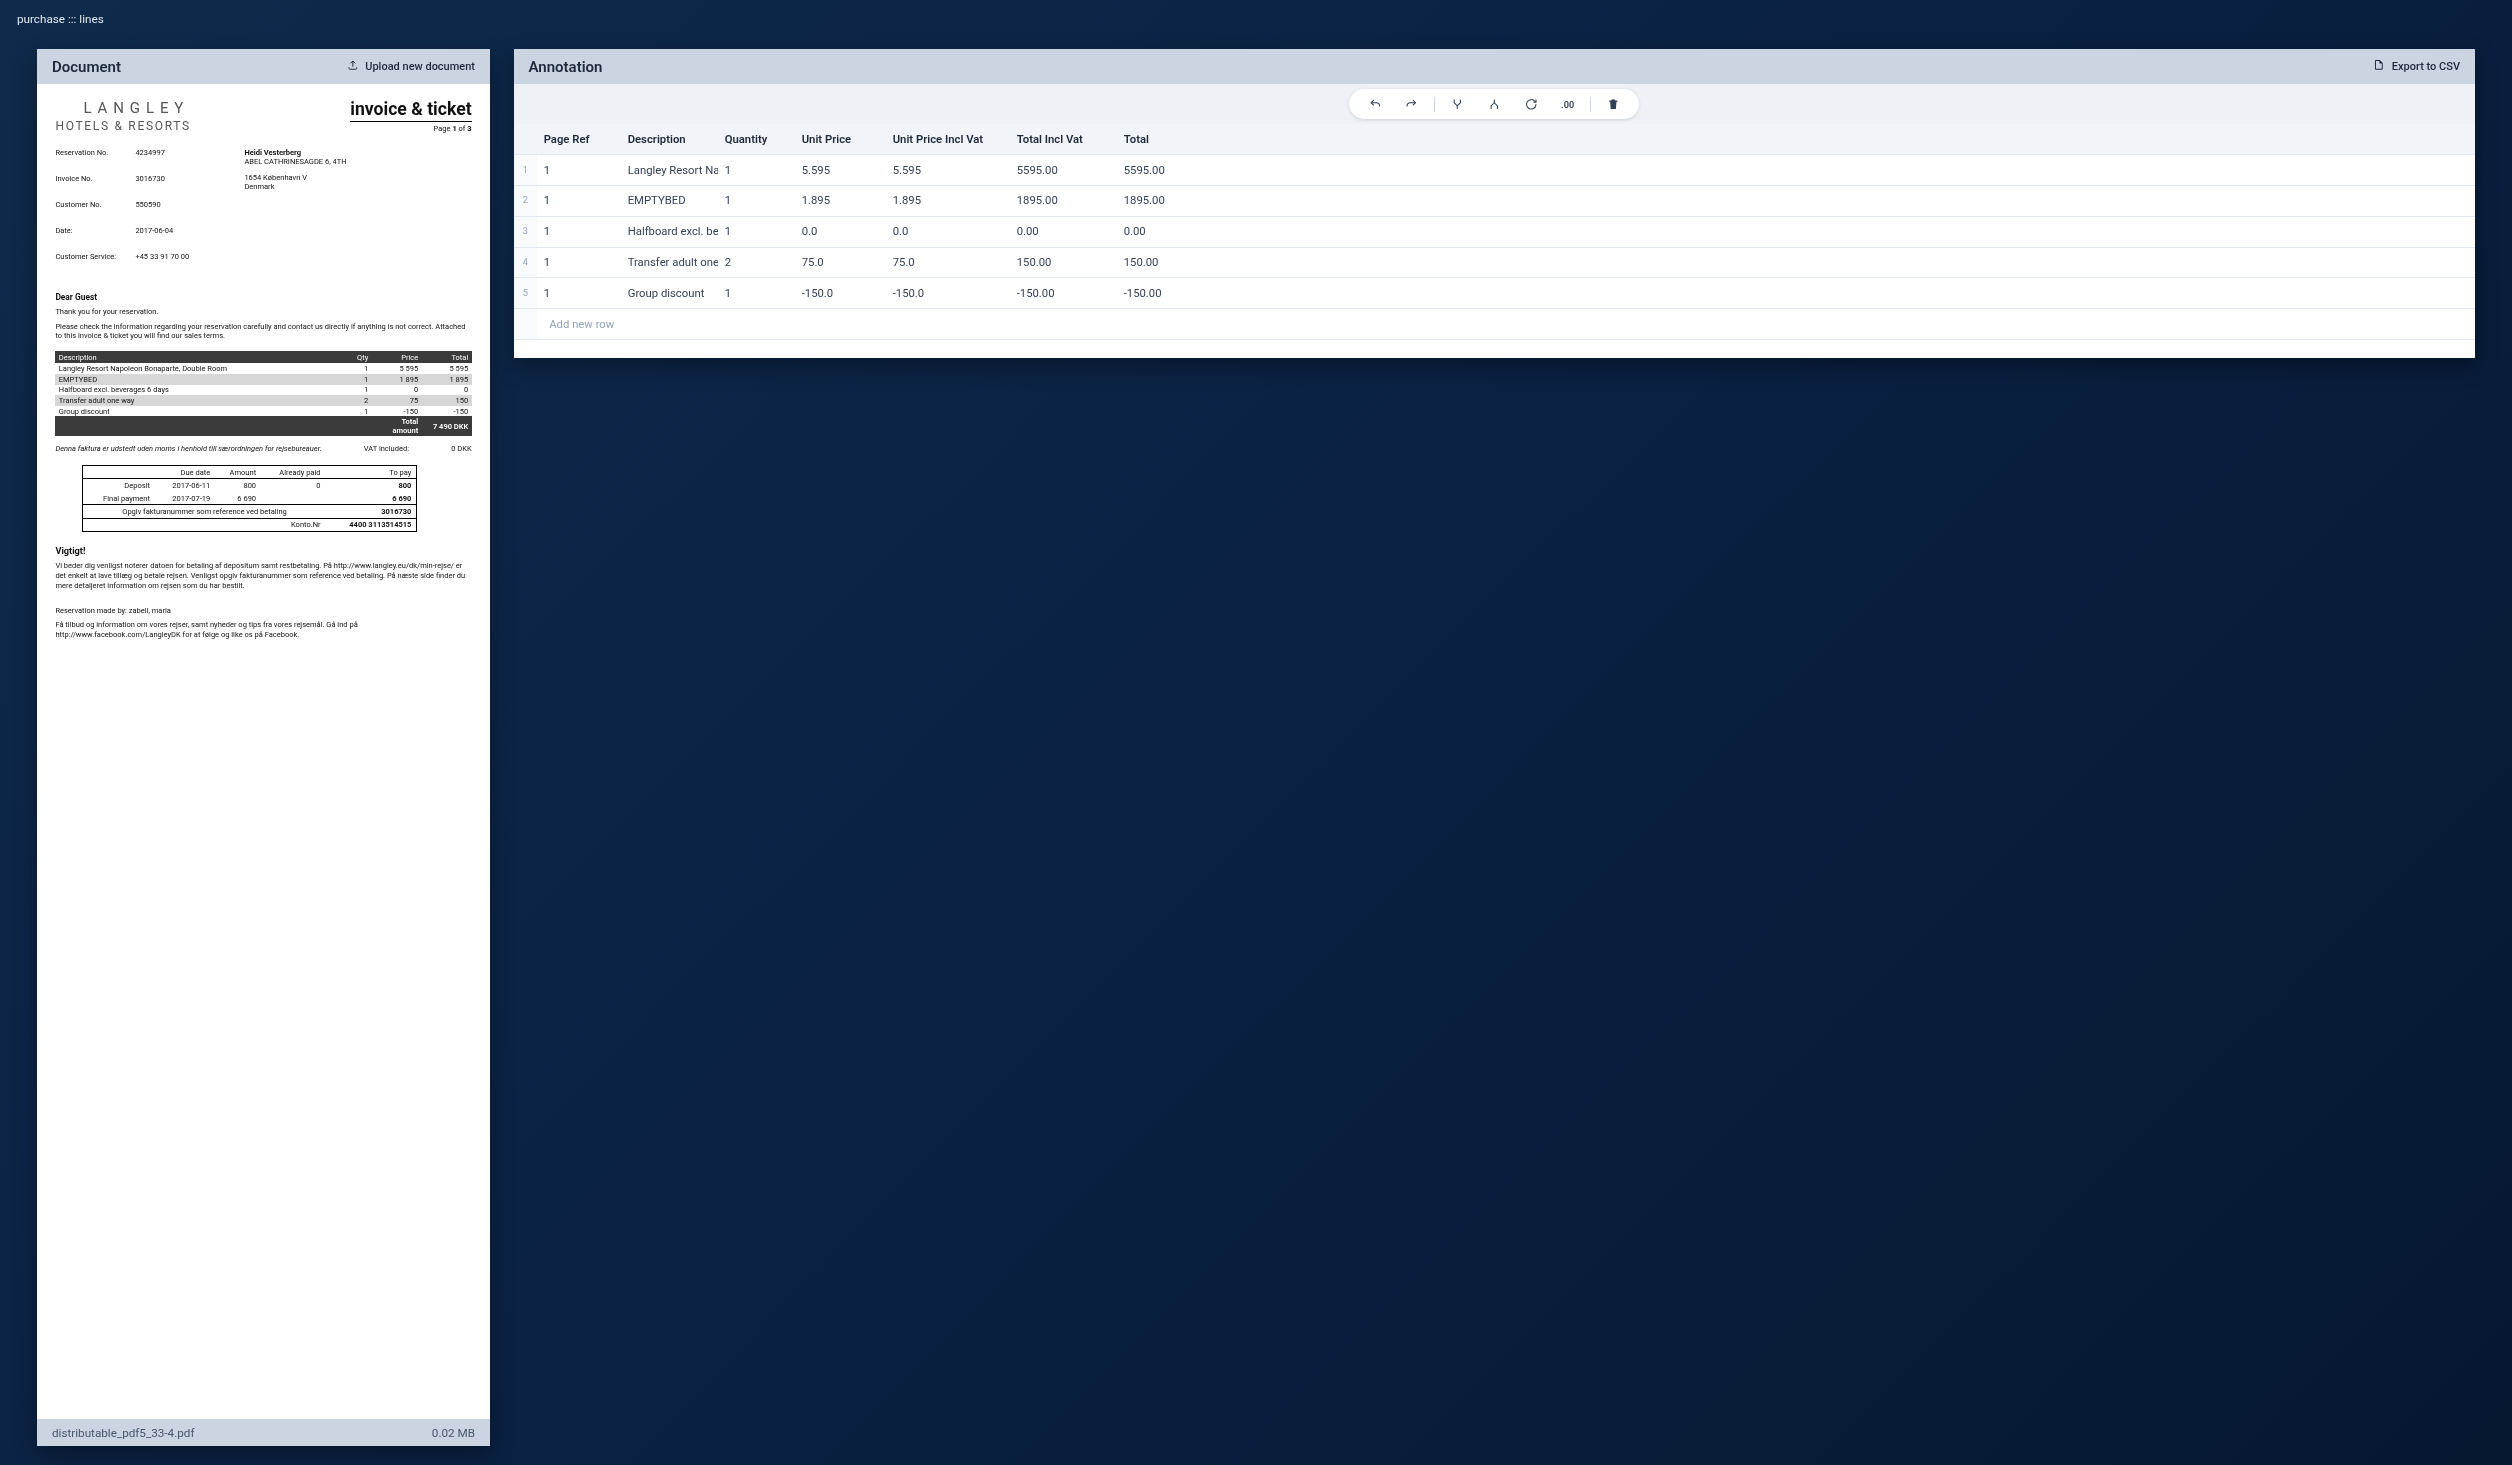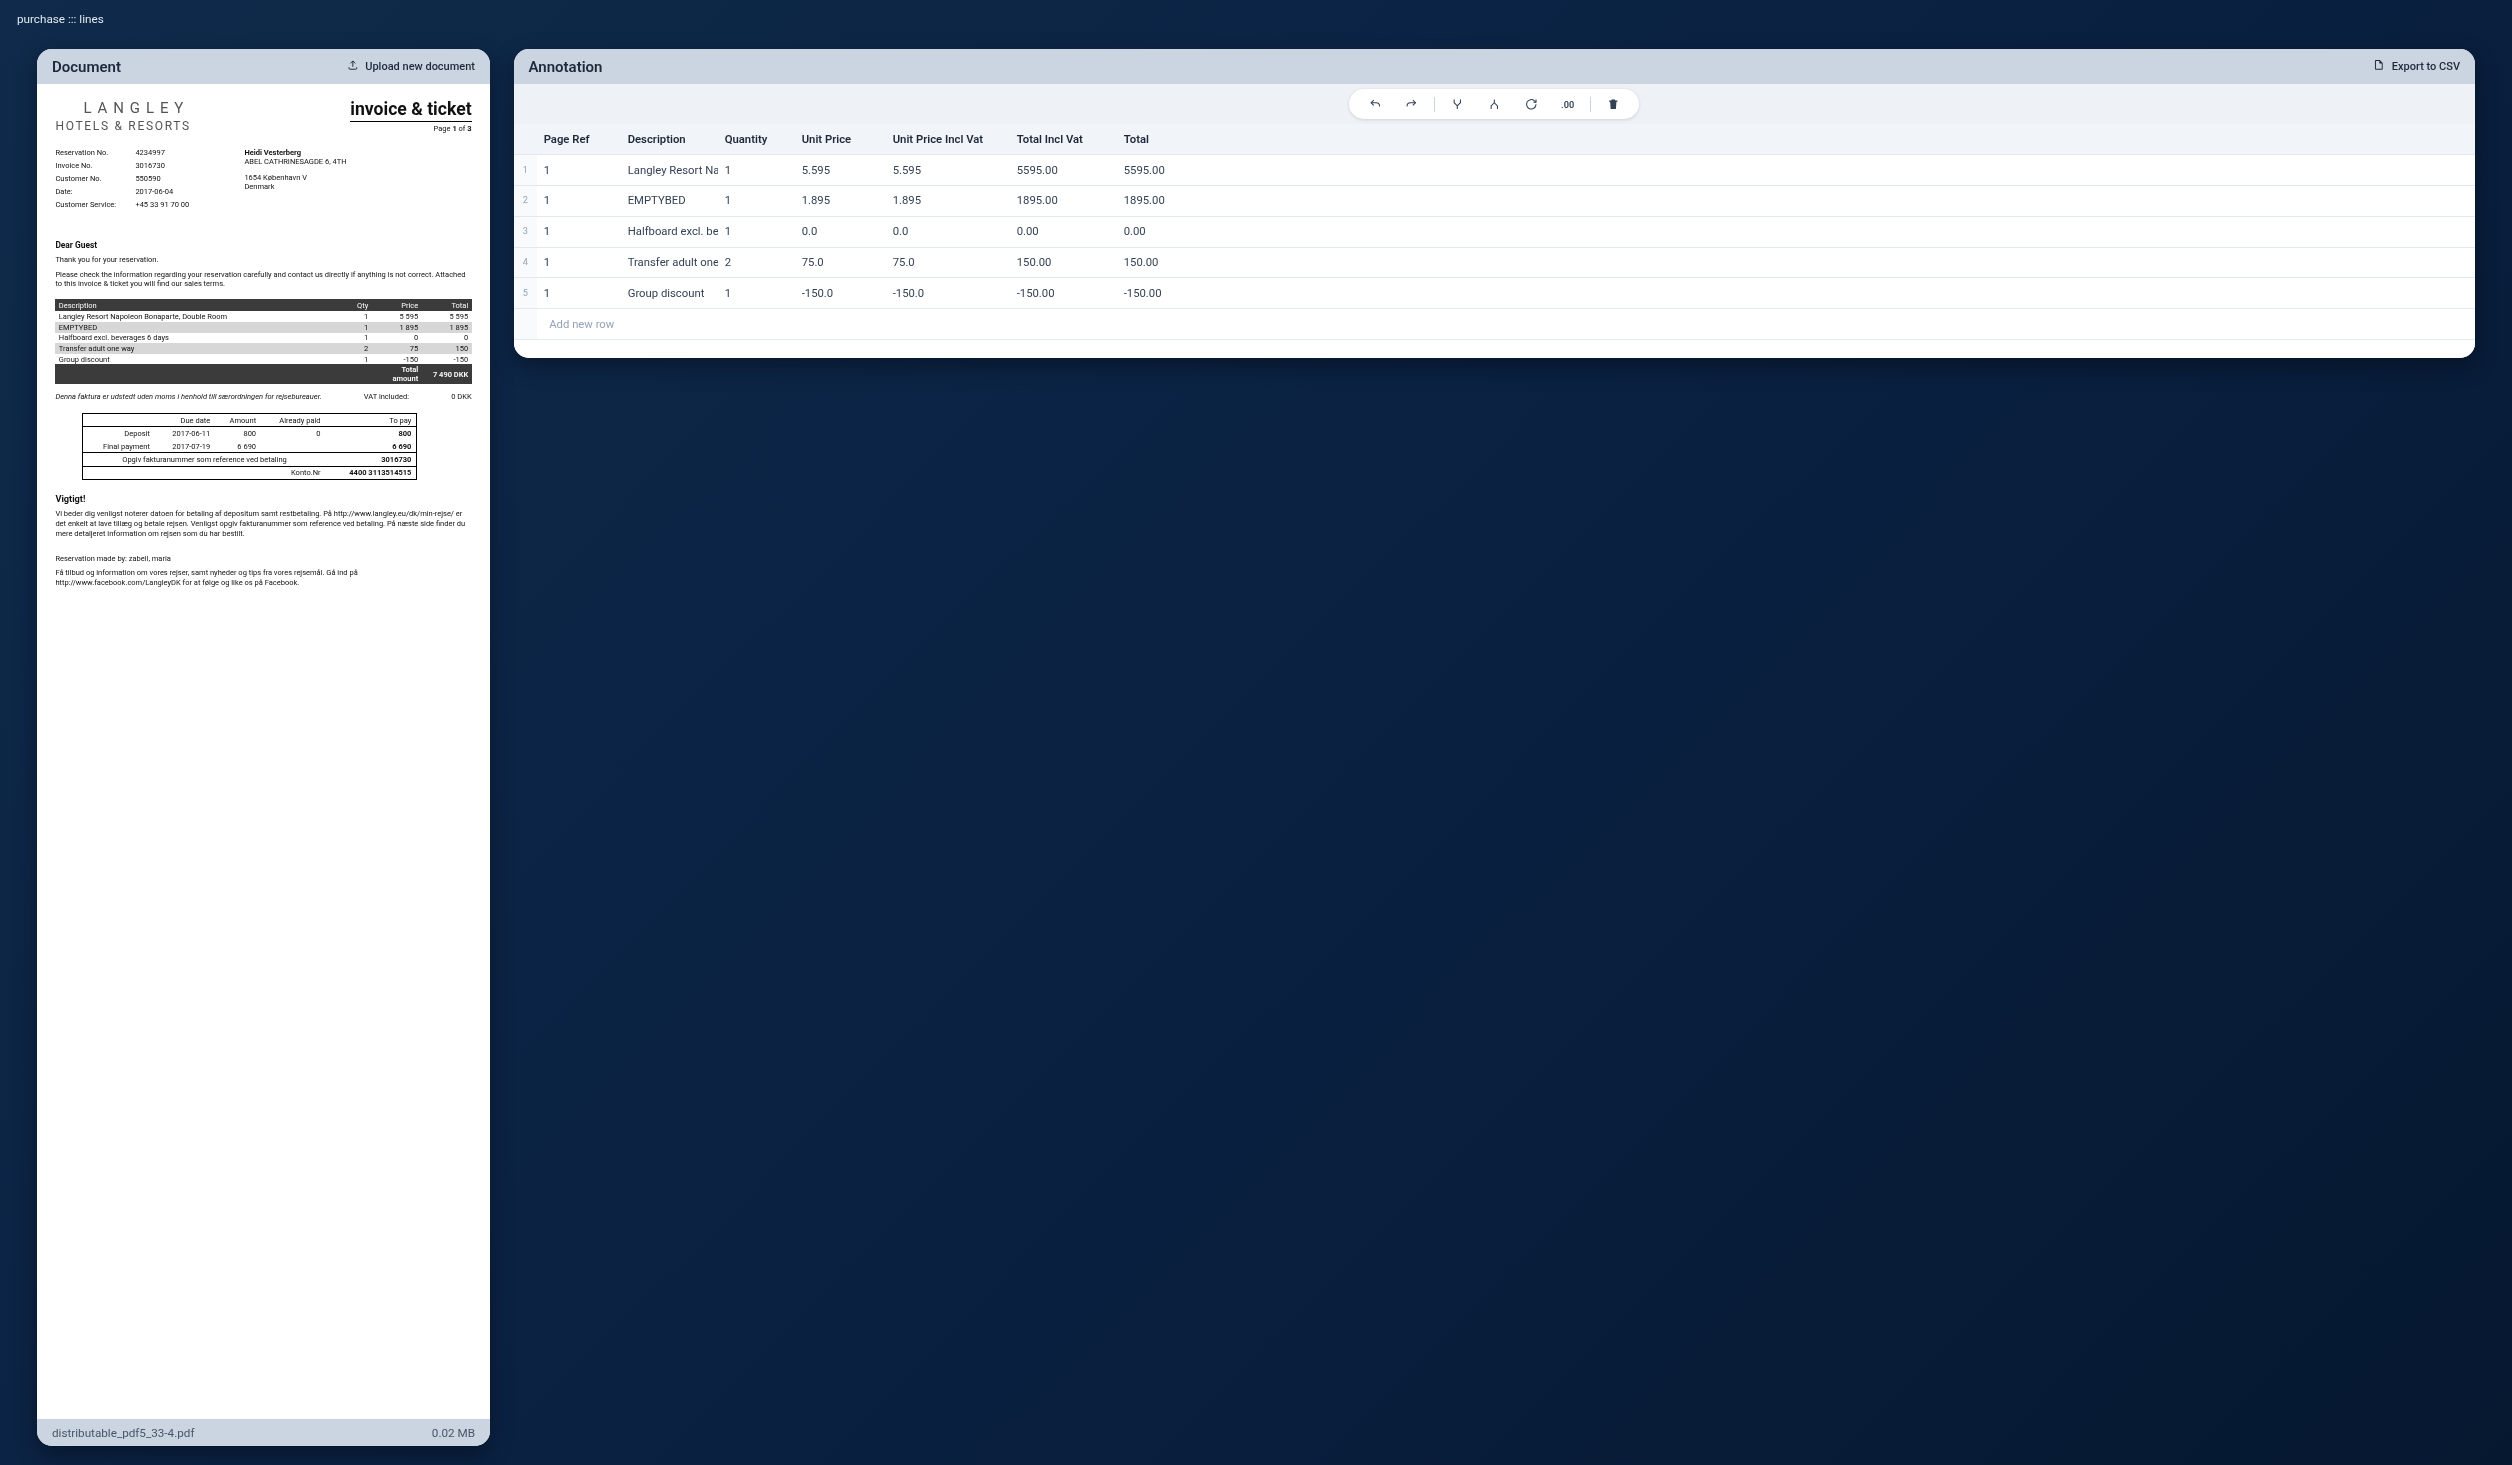--- a/index.html
+++ b/index.html
@@ -23,7 +23,7 @@
   }
   .panel {
     background: #f1f5f9;
-    border-radius: 15px;
+    border-radius: 1px;
     box-shadow: 0 8.4px 21px rgba(0,0,0,.35);
     display: flex;
     flex-direction: column;

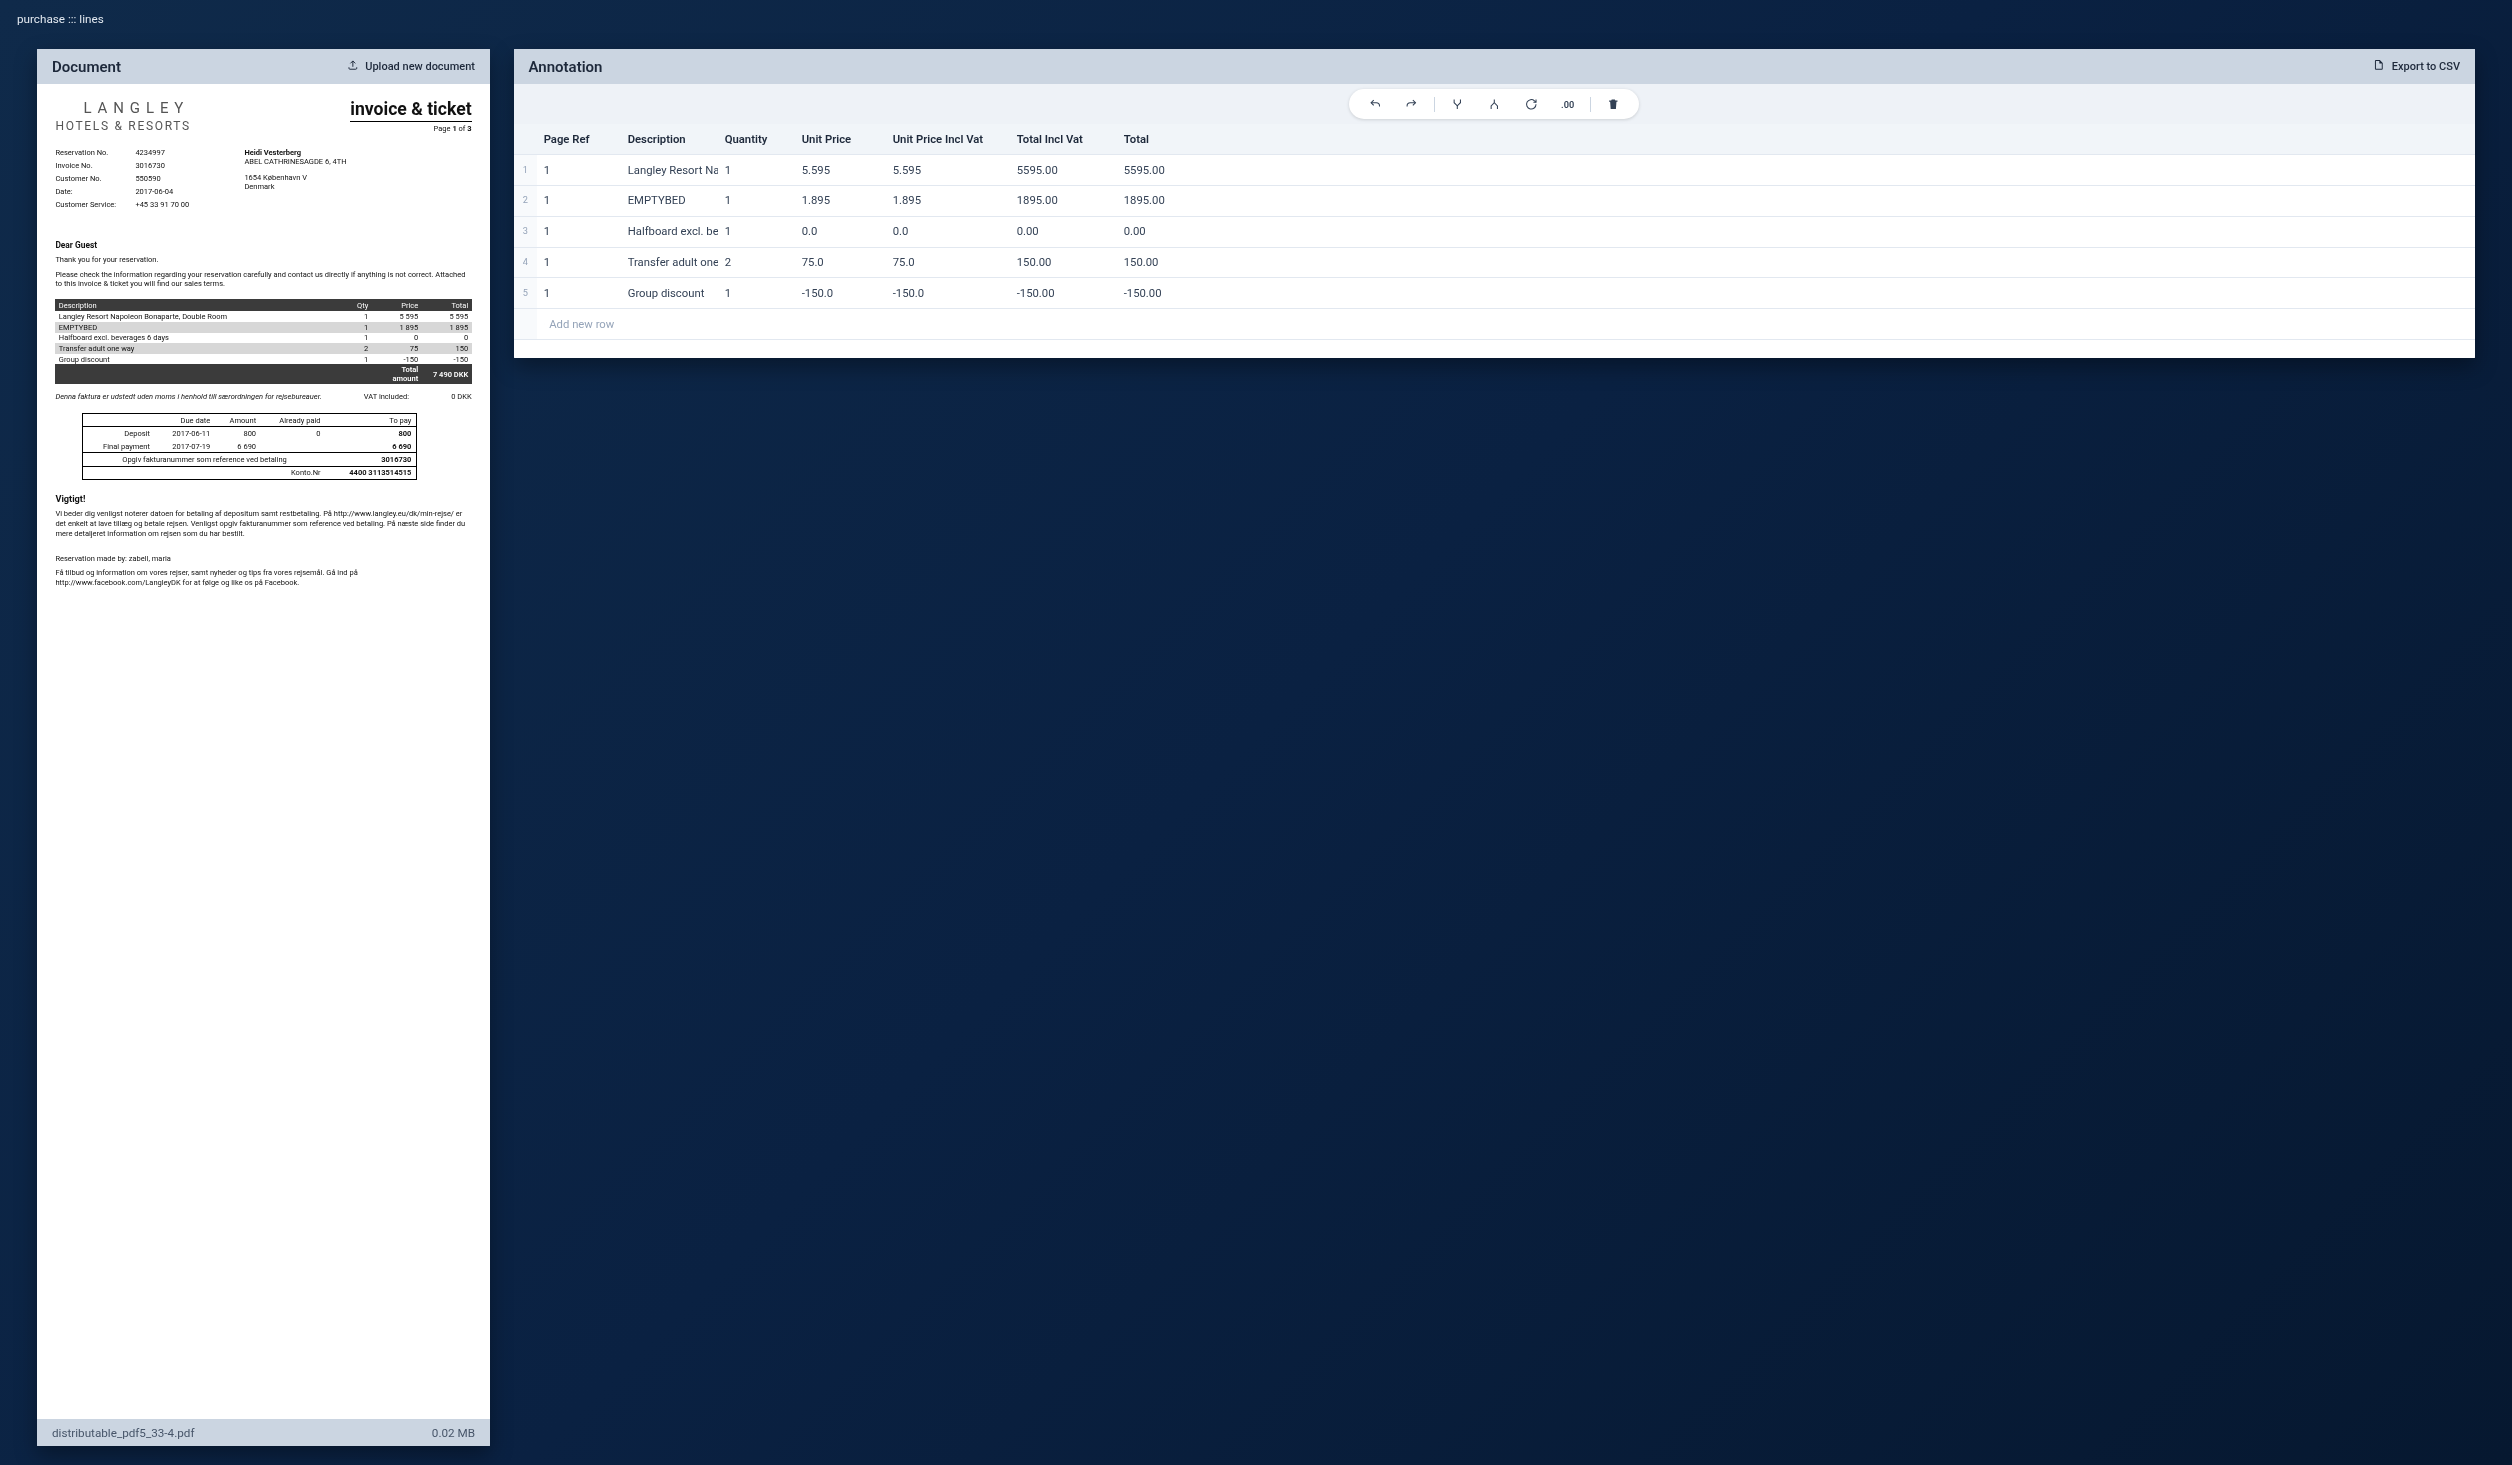--- a/index.html
+++ b/index.html
@@ -61,7 +61,7 @@
   .doc-heading .rule { border-top: 0.8px solid #000; margin-top: 1.7px; }
   .doc-heading .pg { font-size: 7.5px; margin-top: 1.7px; }
   .doc-meta { display: flex; gap: 34px; margin-top: 15px; }
-  .kv { display: grid; grid-template-columns: 80px 75px; font-size: 7.5px; row-gap: 4px; }
+  .kv { display: grid; grid-template-columns: 80px 75px; font-size: 7.5px; row-gap: 17px; }
   .kv .v { text-align: left; }
   .addr { font-size: 7.5px; }
   .addr .bold { font-weight: 700; }

